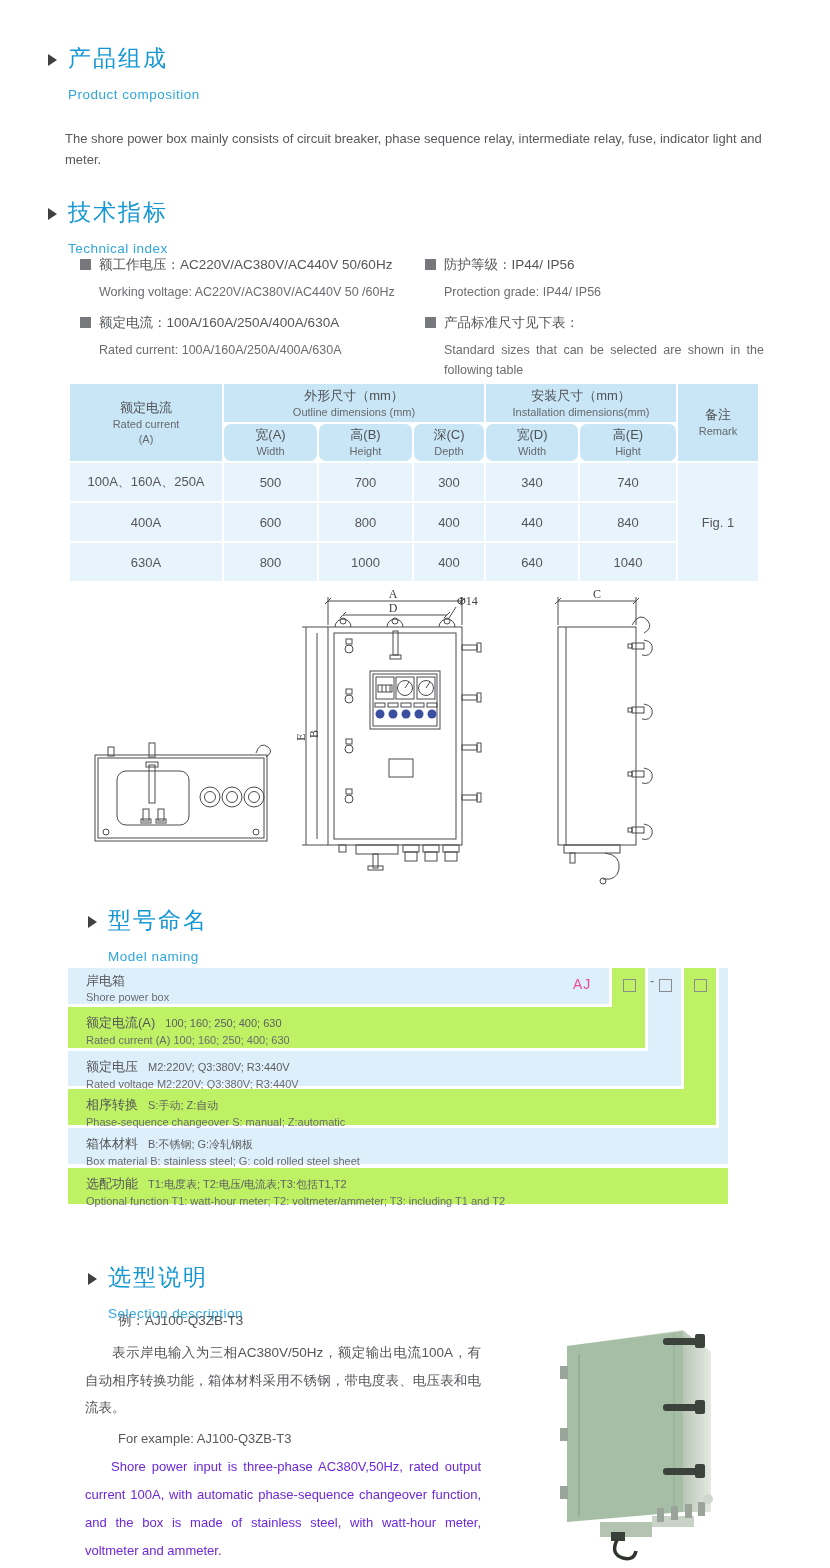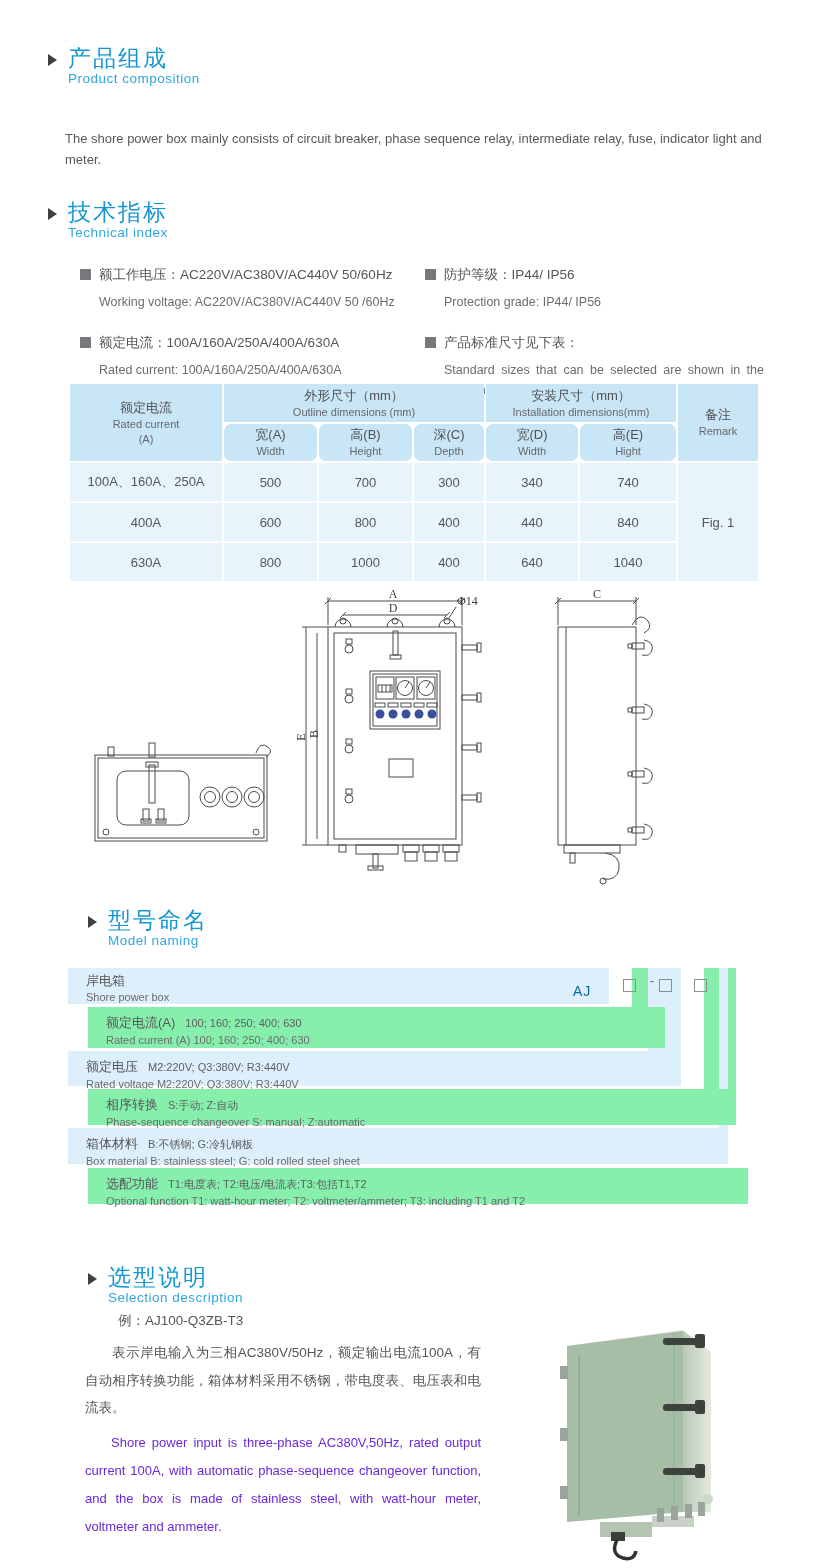--- a/index.html
+++ b/index.html
@@ -12,7 +12,7 @@
   .tri{width:0;height:0;border-left:9px solid #3f4042;border-top:6px solid transparent;
        border-bottom:6px solid transparent;margin-top:8px;}
   .t-cn{font-size:23px;color:#1697d5;letter-spacing:2px;line-height:1.1;}
-  .t-en{font-size:13.5px;color:#2fa6de;margin-top:0;letter-spacing:0.5px;}
+  .t-en{font-size:13.5px;color:#2fa6de;margin-top:16px;letter-spacing:0.5px;}
 
   .para{position:absolute;font-size:13px;color:#57585b;line-height:1.6;}
 

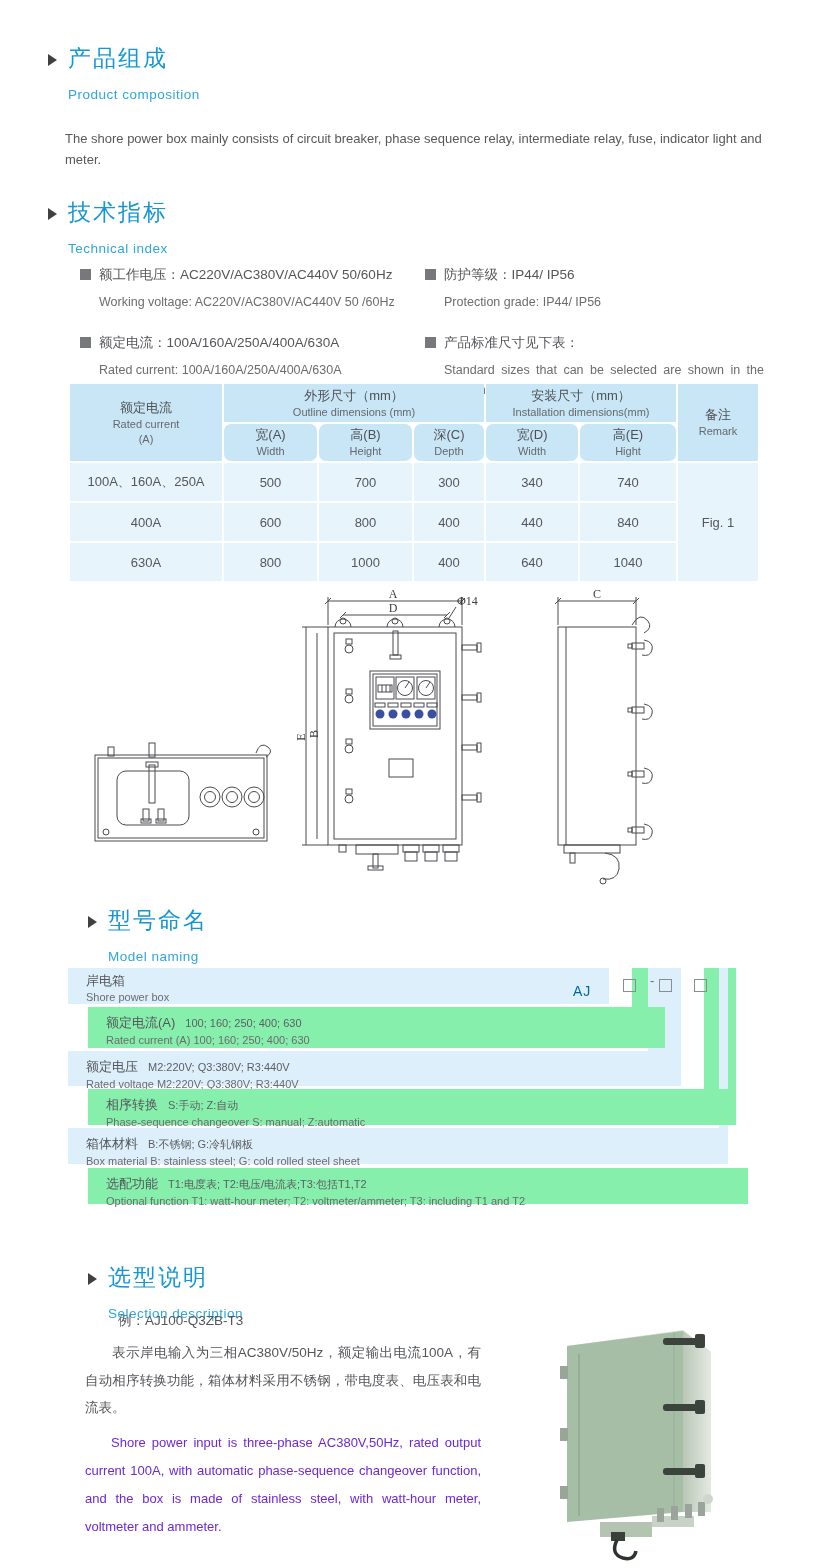--- a/index.html
+++ b/index.html
@@ -18,7 +18,7 @@
 
   
   .spec-col{position:absolute;display:flex;flex-direction:column;gap:12px;}
-  .spec-item .main{font-size:13.5px;color:#55565a;margin-top:10px;}
+  .spec-item .main{font-size:13.5px;color:#55565a;}
   .sq{display:inline-block;width:11px;height:11px;background:#77787b;margin-right:8px;vertical-align:-1px;}
   .spec-item .sub{font-size:12.5px;color:#6b6c70;margin:8px 0 0 19px;line-height:1.6;}
 

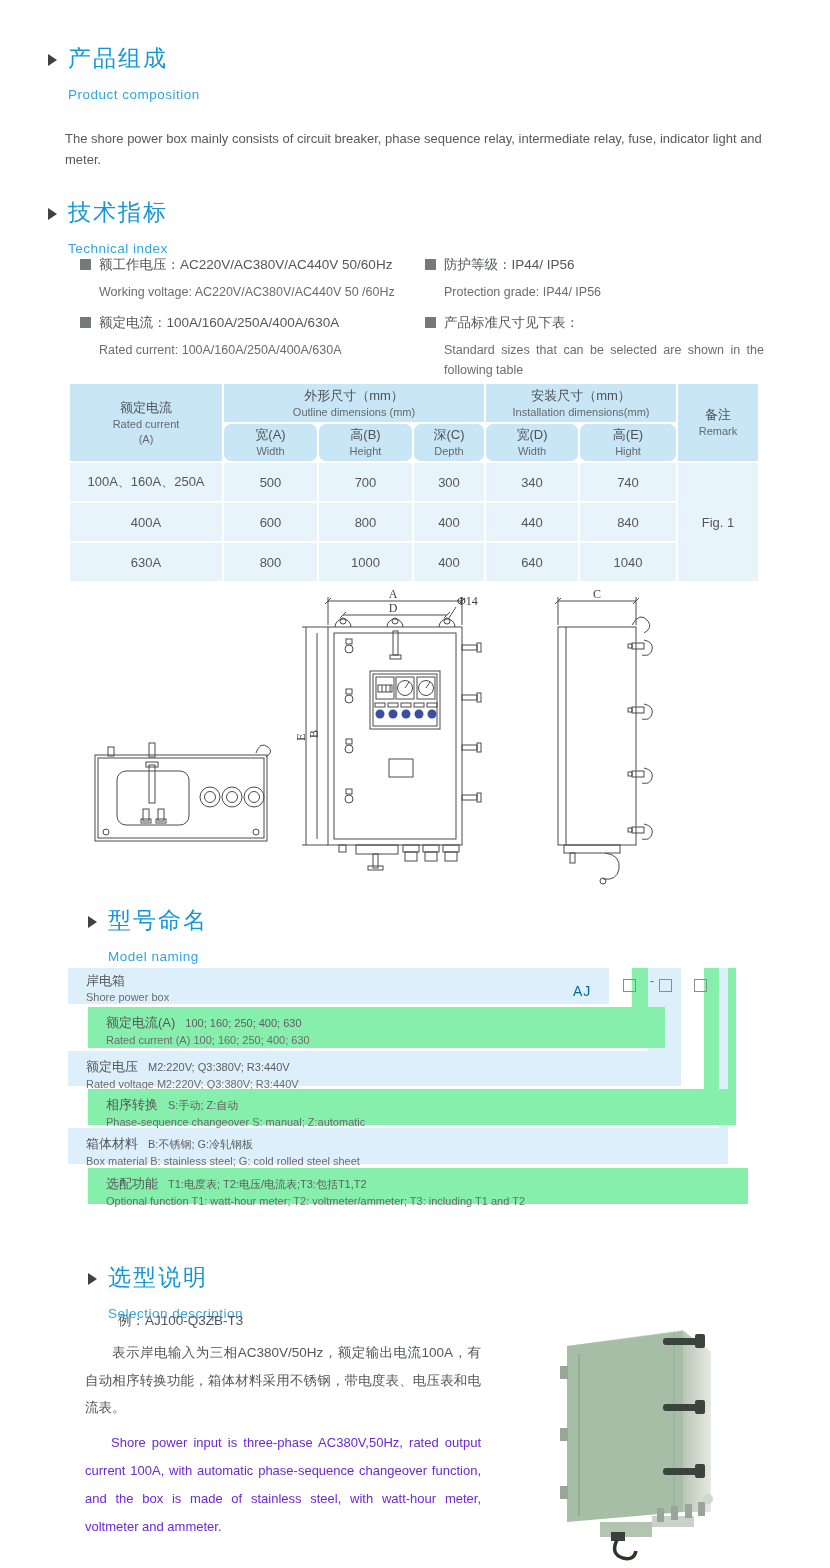--- a/index.html
+++ b/index.html
@@ -44,7 +44,7 @@
   .ml-en{font-size:11px;color:#6b6c70;}
   .mbox{position:absolute;width:11px;height:11px;border:1px solid #8b8c8e;}
   .mdash{position:absolute;font-size:13px;color:#6a6b6d;}
-  .mprefix{position:absolute;font-size:14px;color:#0369a1;letter-spacing:1px;margin-top:7px;}
+  .mprefix{position:absolute;font-size:14px;color:#ec4899;letter-spacing:1px;}
 
   
   .sel-block{position:absolute;left:85px;top:1312px;width:396px;}

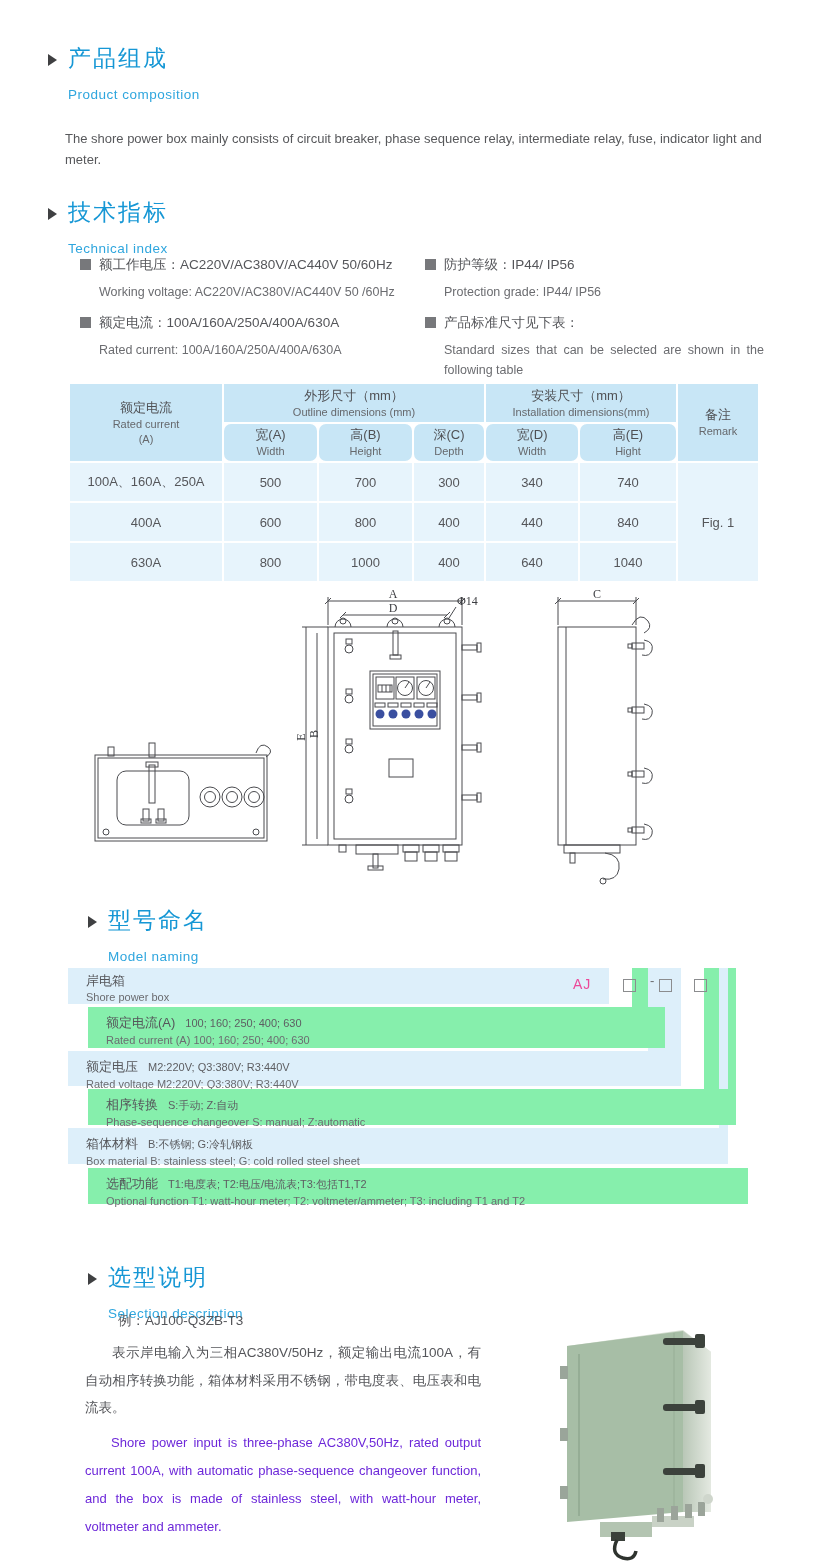--- a/index.html
+++ b/index.html
@@ -37,7 +37,7 @@
   .model-table{position:absolute;left:68px;top:968px;width:662px;height:238px;}
   .mband{position:absolute;}
   .mblue{background:#ddeffa;}
-  .mgray{background:#86efac;margin-left:20px;}
+  .mgray{background:#bef264;}
   .mrow-text{padding:4px 12px 0 18px;line-height:1.35;}
   .ml-cn{font-size:13px;color:#55565a;}
   .ml-det{font-size:11px;color:#5d5e62;margin-left:10px;}

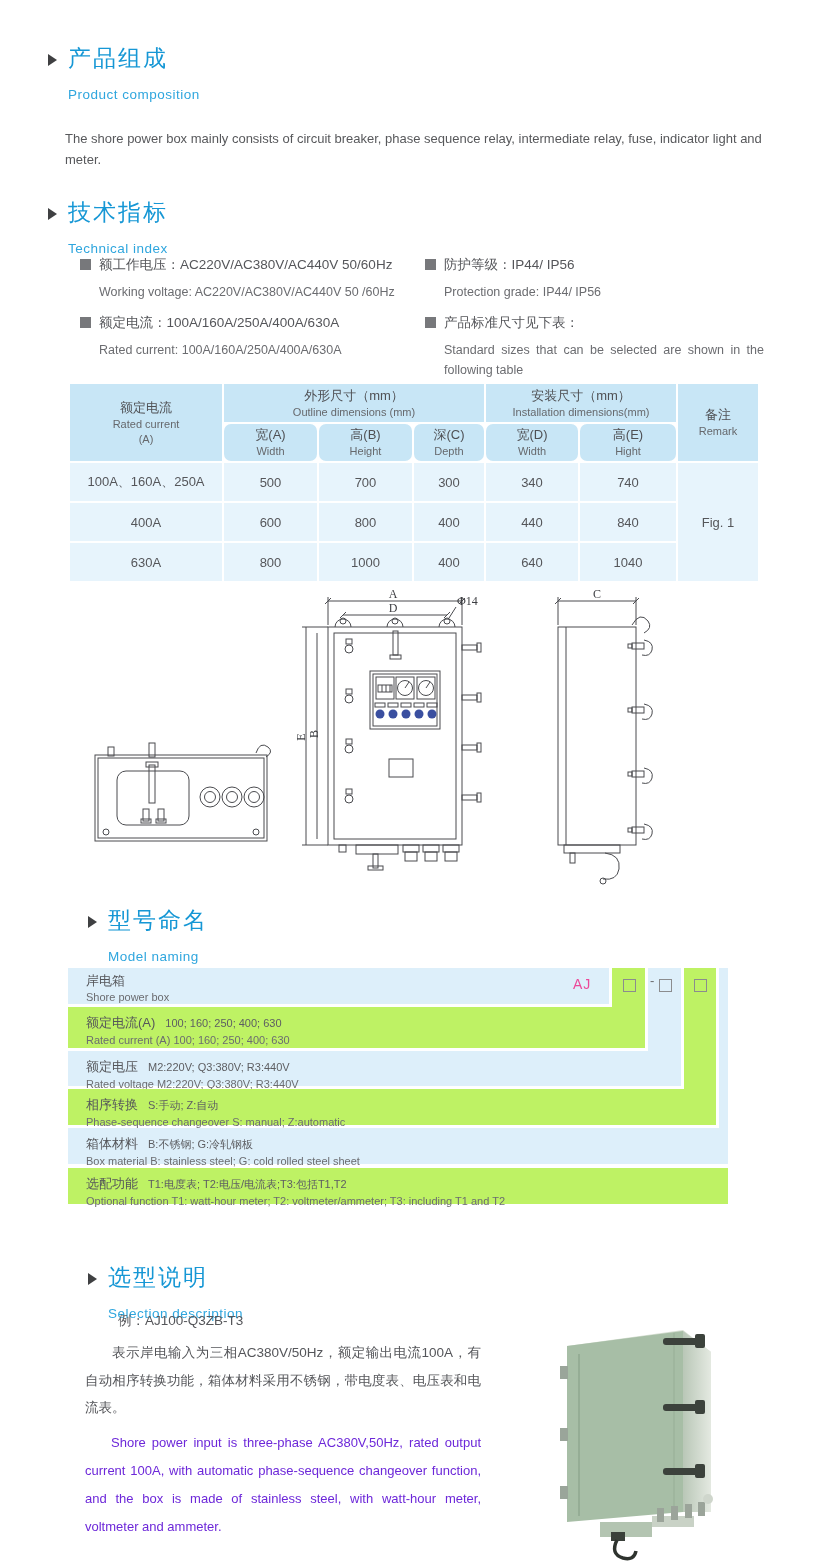--- a/index.html
+++ b/index.html
@@ -392,6 +392,7 @@
   <div class="sel-block">
     <p class="ex-cn">例：AJ100-Q3ZB-T3</p>
     <p class="desc-cn">表示岸电输入为三相AC380V/50Hz，额定输出电流100A，有自动相序转换功能，箱体材料采用不锈钢，带电度表、电压表和电流表。</p>
+    <p class="ex-en">For example: AJ100-Q3ZB-T3</p>
     <p class="desc-en">Shore power input is three-phase AC380V,50Hz, rated output current 100A, with automatic phase-sequence changeover function, and the box is made of stainless steel, with watt-hour meter, voltmeter and ammeter.</p>
   </div>
 

